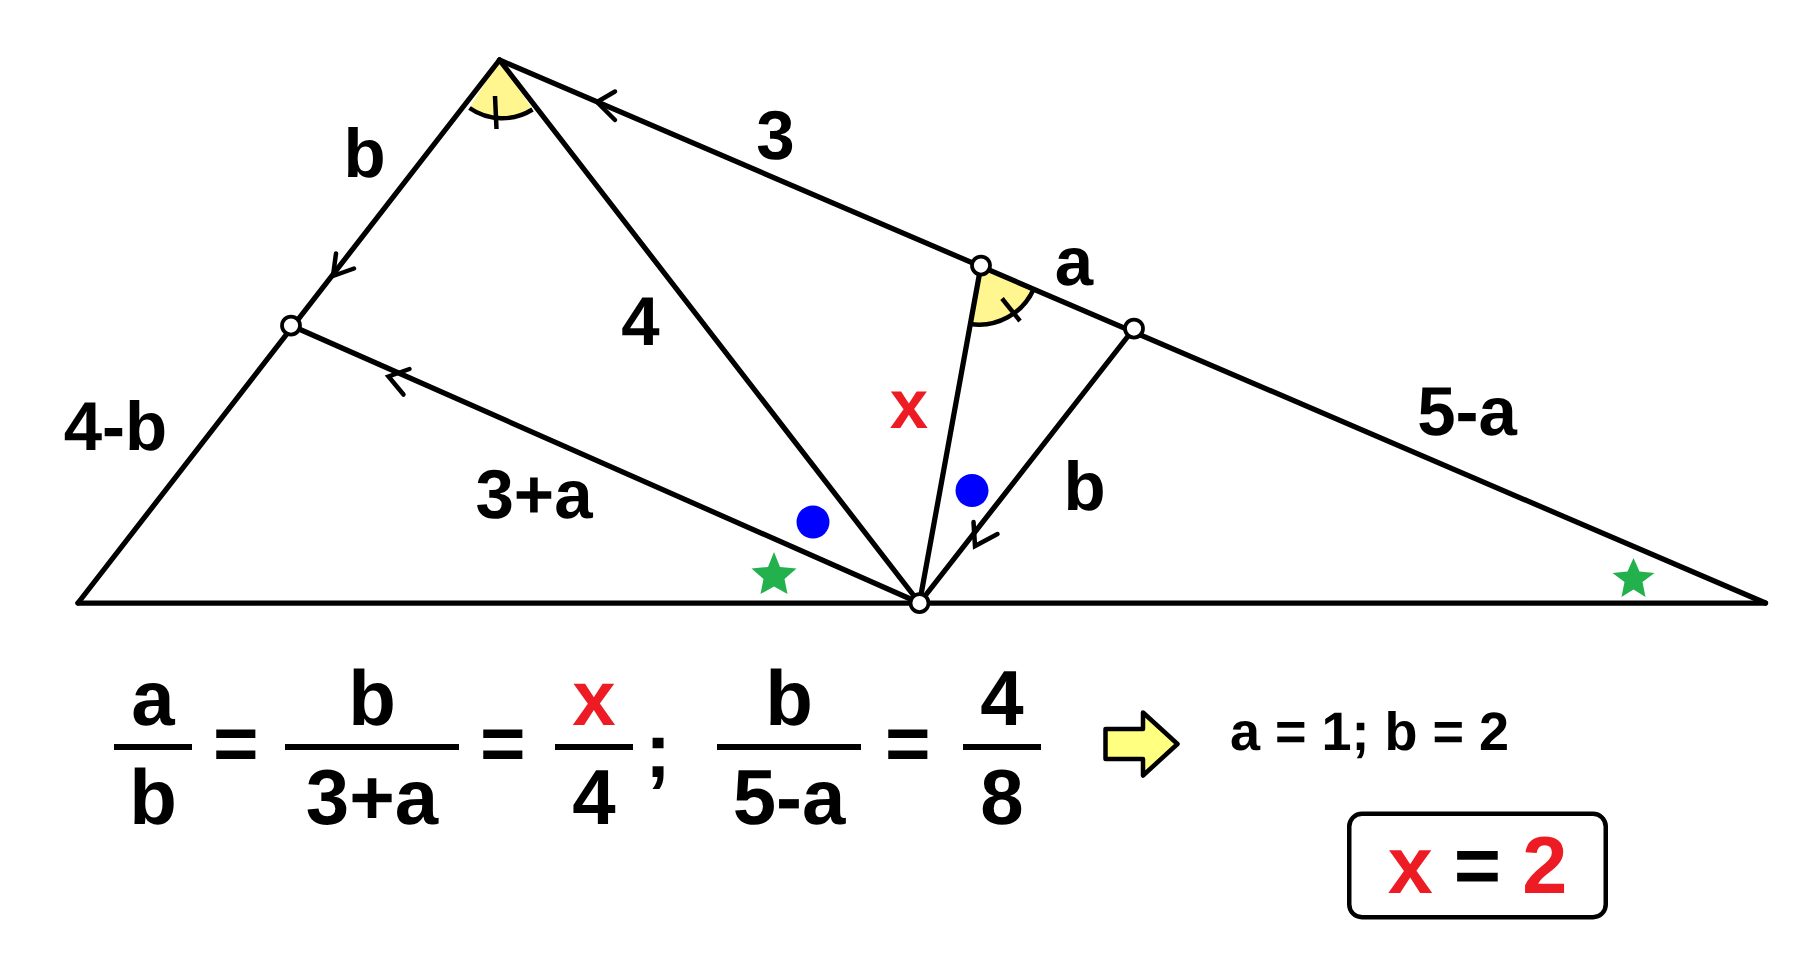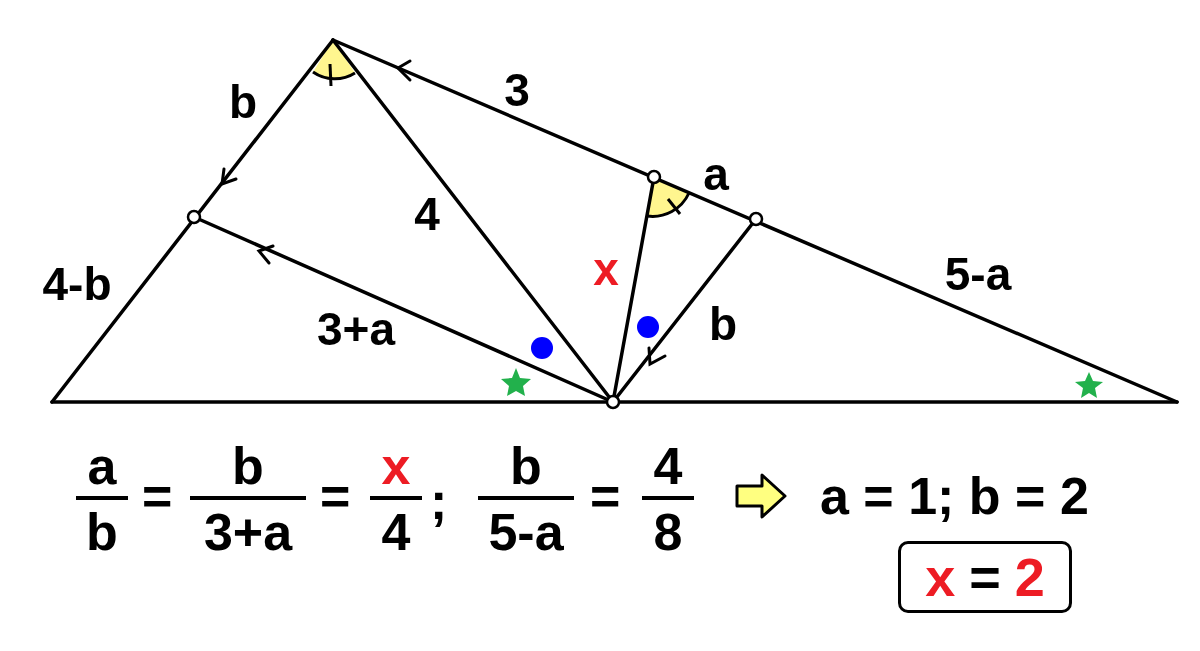--- a/index.html
+++ b/index.html
@@ -106,7 +106,7 @@
   <span class="den">8</span>
 </div>
 
-<div class="eq" style="left:820px; top:470px; font-size:52px;">a = 1; b = 2</div>
+<div class="eq" style="left:820px; top:470px; font-size:36px;">a = 1; b = 2</div>
 
 <div class="answer-box">
   <span class="txt-red">x</span>

